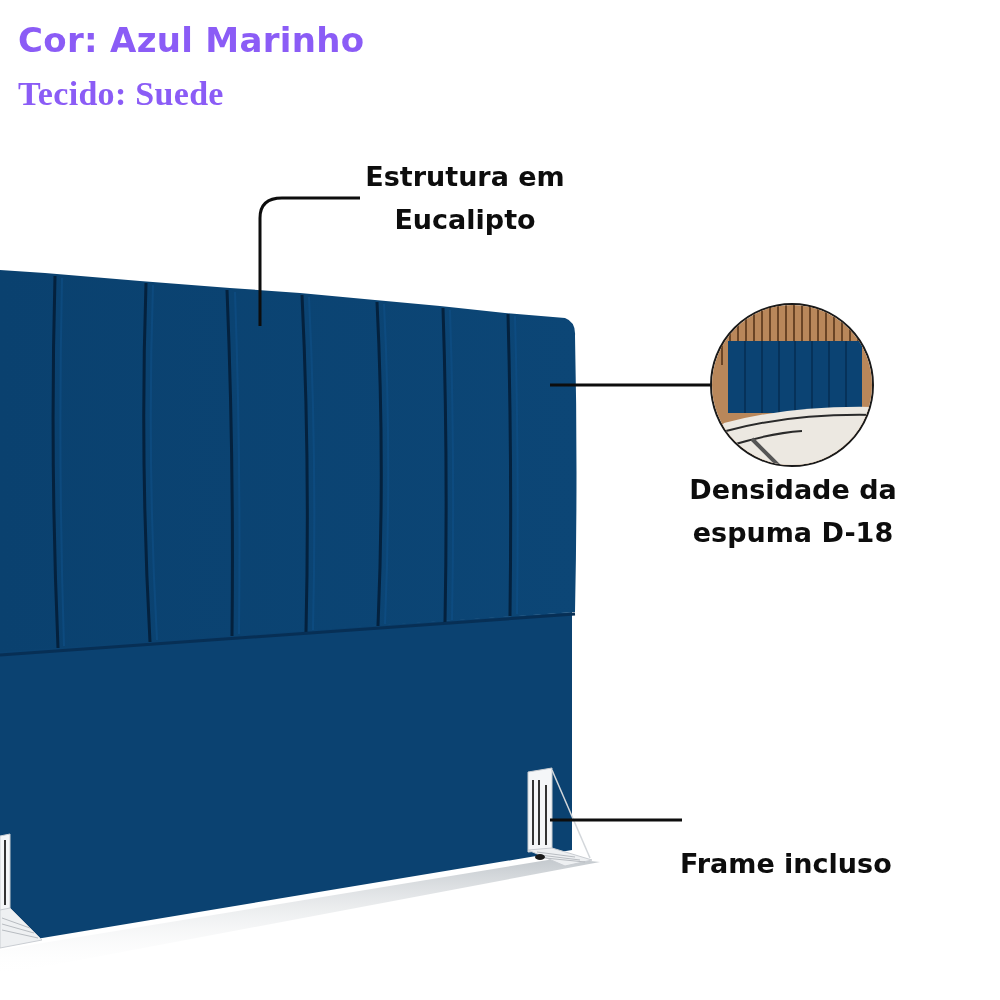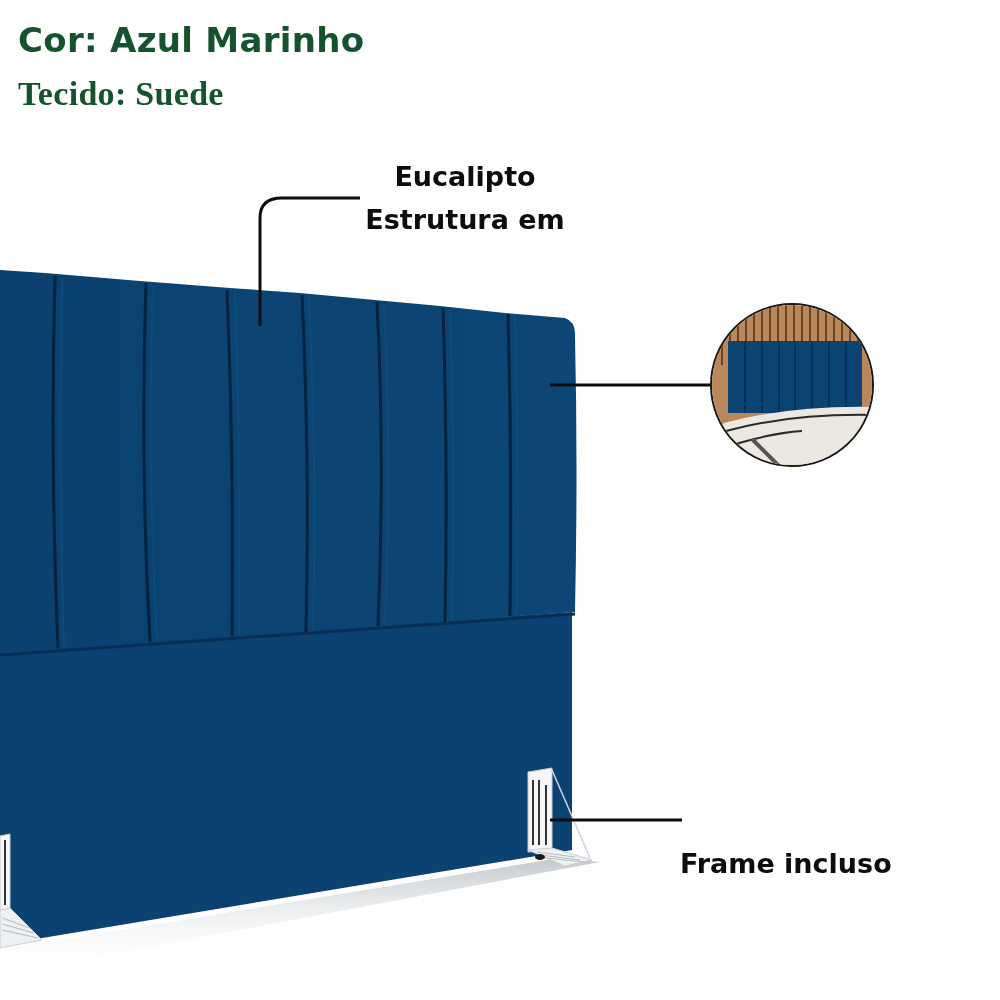--- a/index.html
+++ b/index.html
@@ -5,7 +5,7 @@
   html, body { margin:0; padding:0; background:#ffffff; }
   body { width:1000px; height:1000px; position:relative; overflow:hidden;
          font-family: "DejaVu Sans", "Liberation Sans", sans-serif; color:#111; }
-  .spec { position:absolute; left:18px; font-weight:bold; font-size:34px; letter-spacing:0.3px; color:#14532d; }
+  .spec { position:absolute; left:18px; font-weight:bold; font-size:34px; letter-spacing:0.3px; color:#8b5cf6; }
   .spec.color { top:20px; }
   .spec.fabric { top:75px;font-family:Liberation Serif, serif; }
   .label { position:absolute; font-weight:bold; font-size:27px; color:#0d0d0d; text-align:center; line-height:43px; }

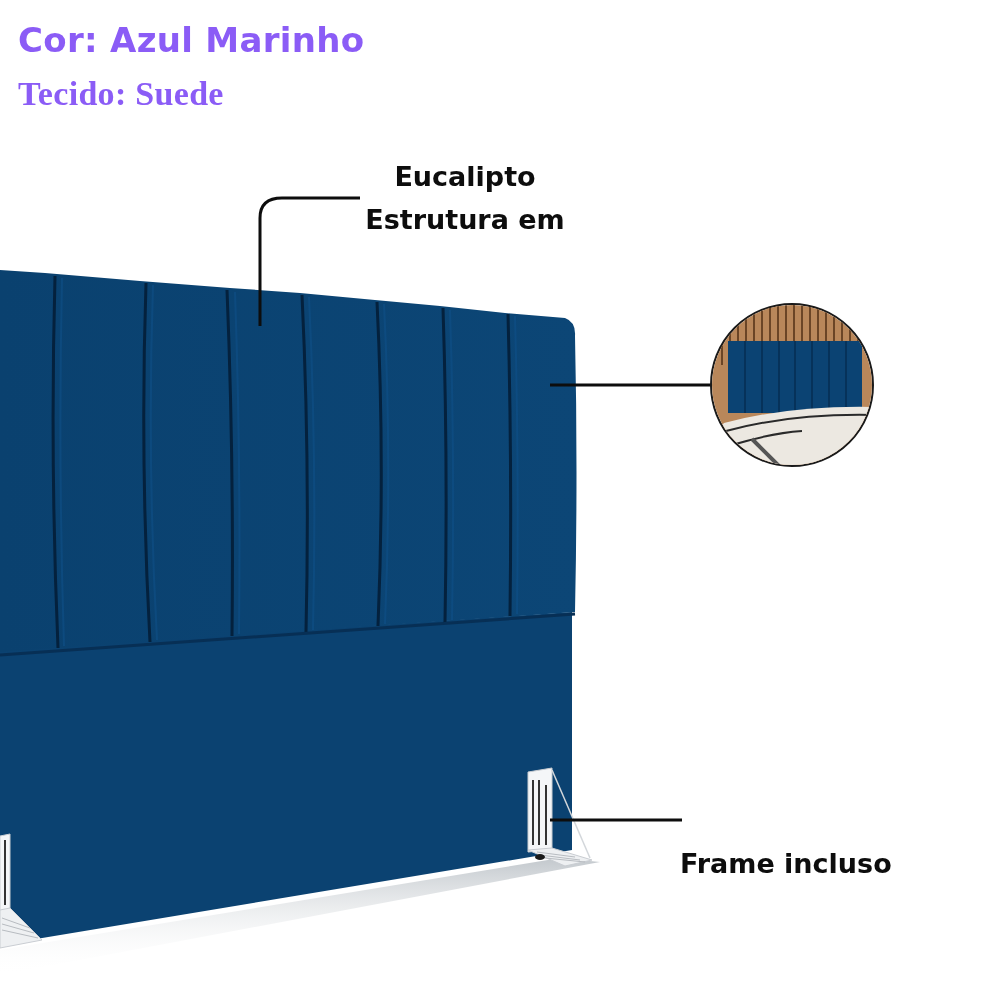--- a/index.html
+++ b/index.html
@@ -136,8 +136,8 @@
 </div>
 
 <div class="label estrutura">
+  <div>Estrutura em</div>
   <div>Eucalipto</div>
-  <div>Estrutura em</div>
 </div>
 
 <div class="label densidade">

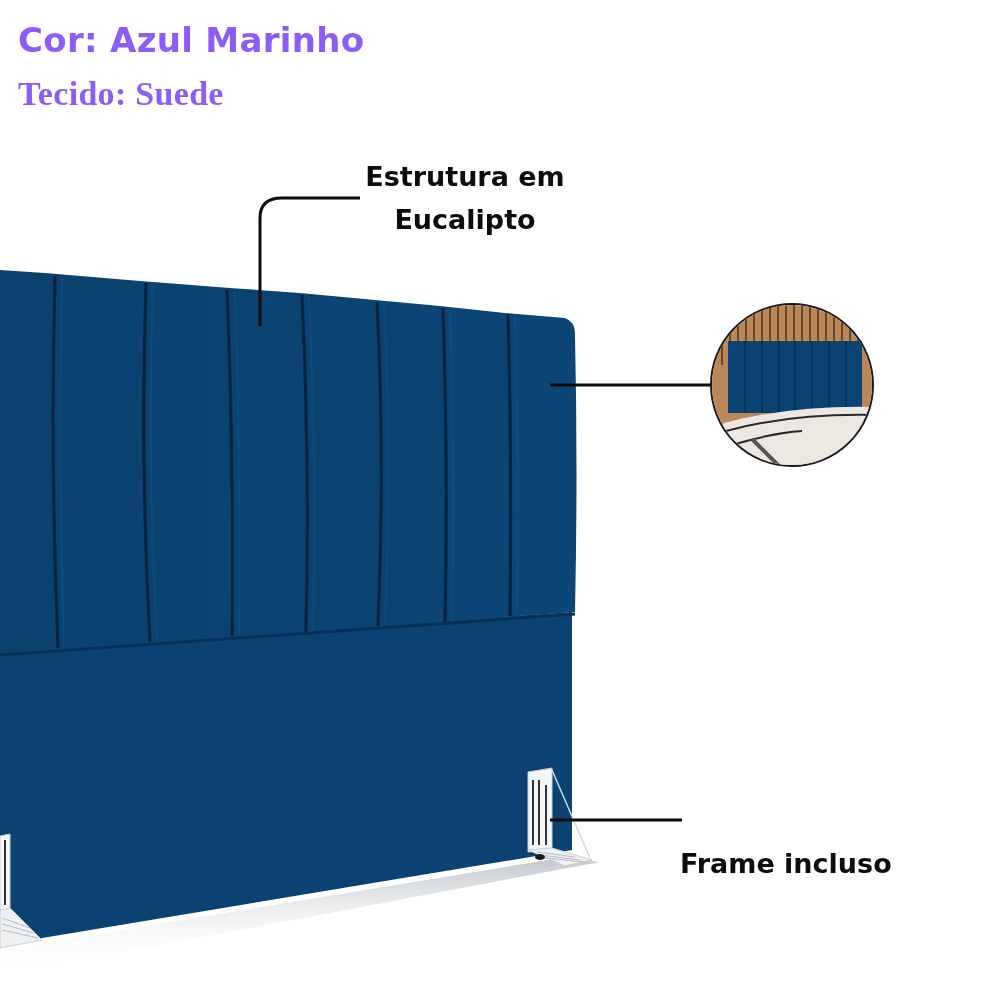--- a/index.html
+++ b/index.html
@@ -141,6 +141,7 @@
 </div>
 
 <div class="label densidade">
+  <div>Densidade da</div>
 </div>
 
 <div class="label frame">Frame incluso</div>

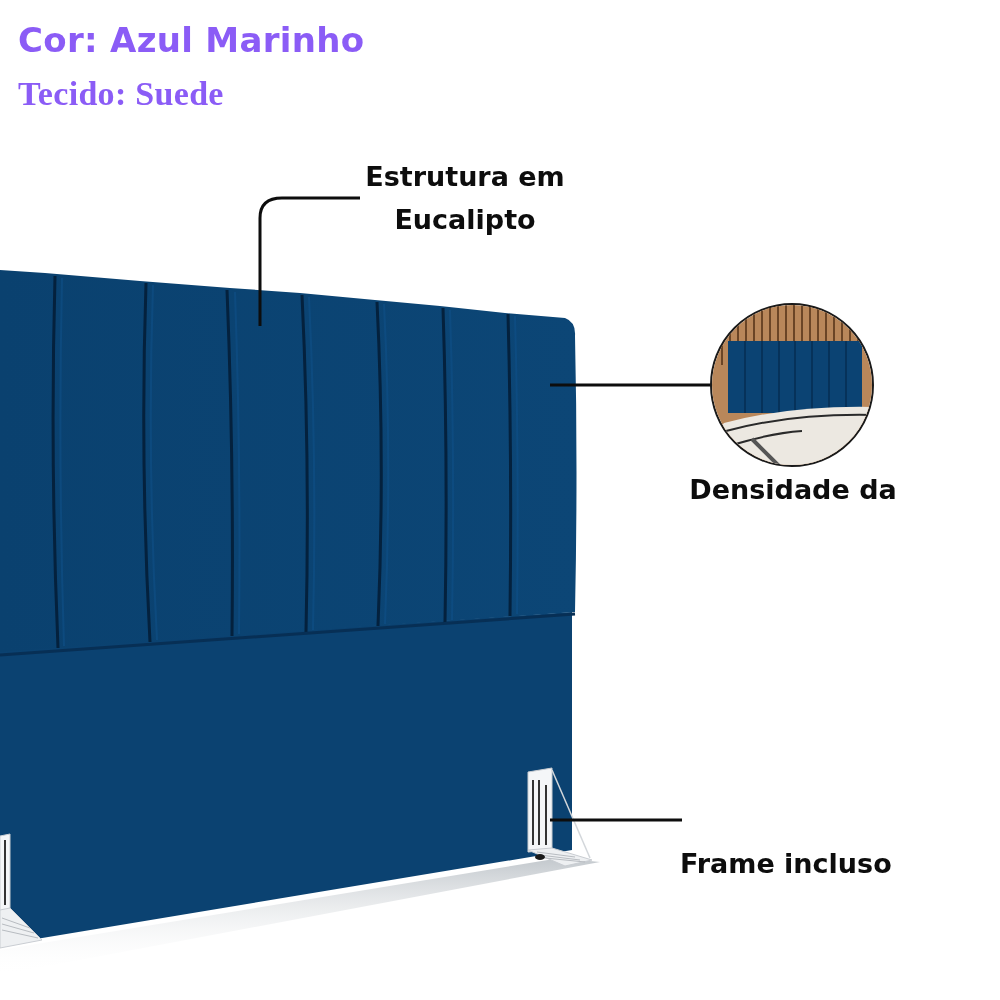--- a/index.html
+++ b/index.html
@@ -142,6 +142,7 @@
 
 <div class="label densidade">
   <div>Densidade da</div>
+  <div>espuma D-18</div>
 </div>
 
 <div class="label frame">Frame incluso</div>

